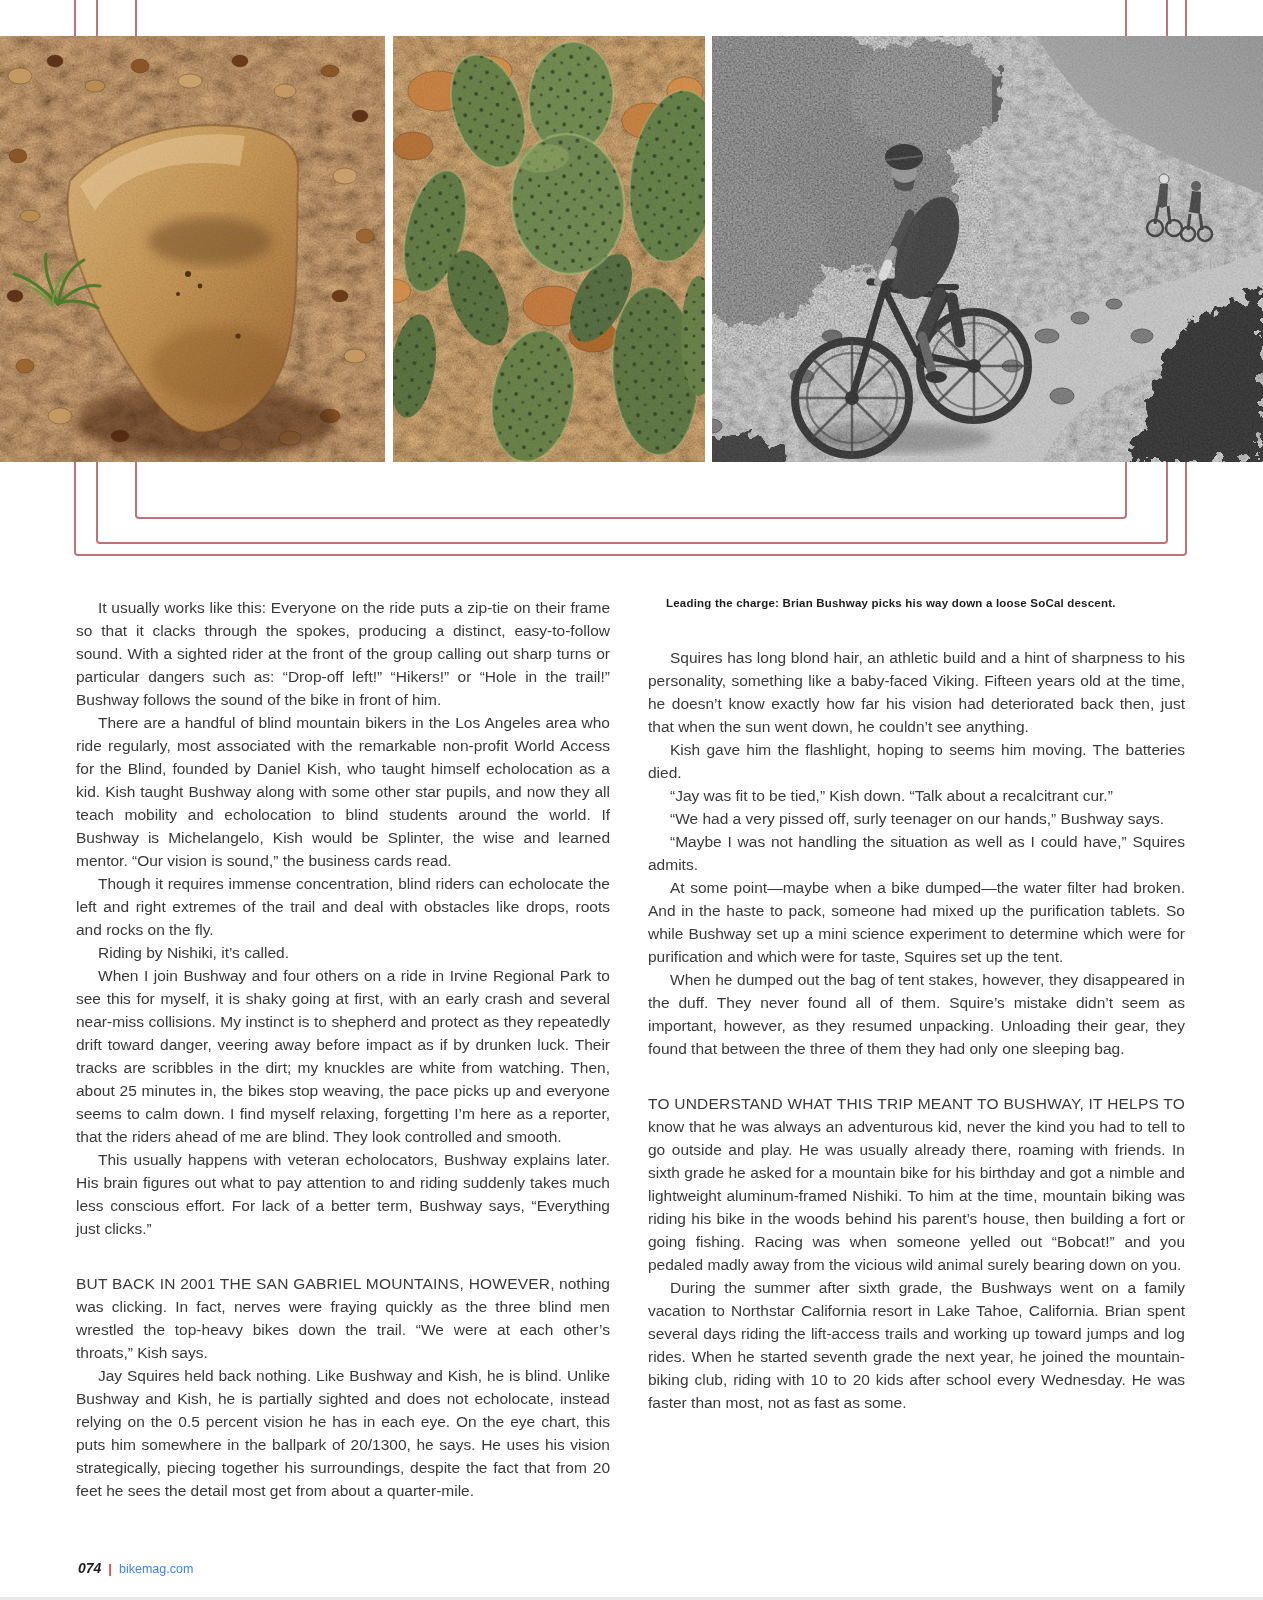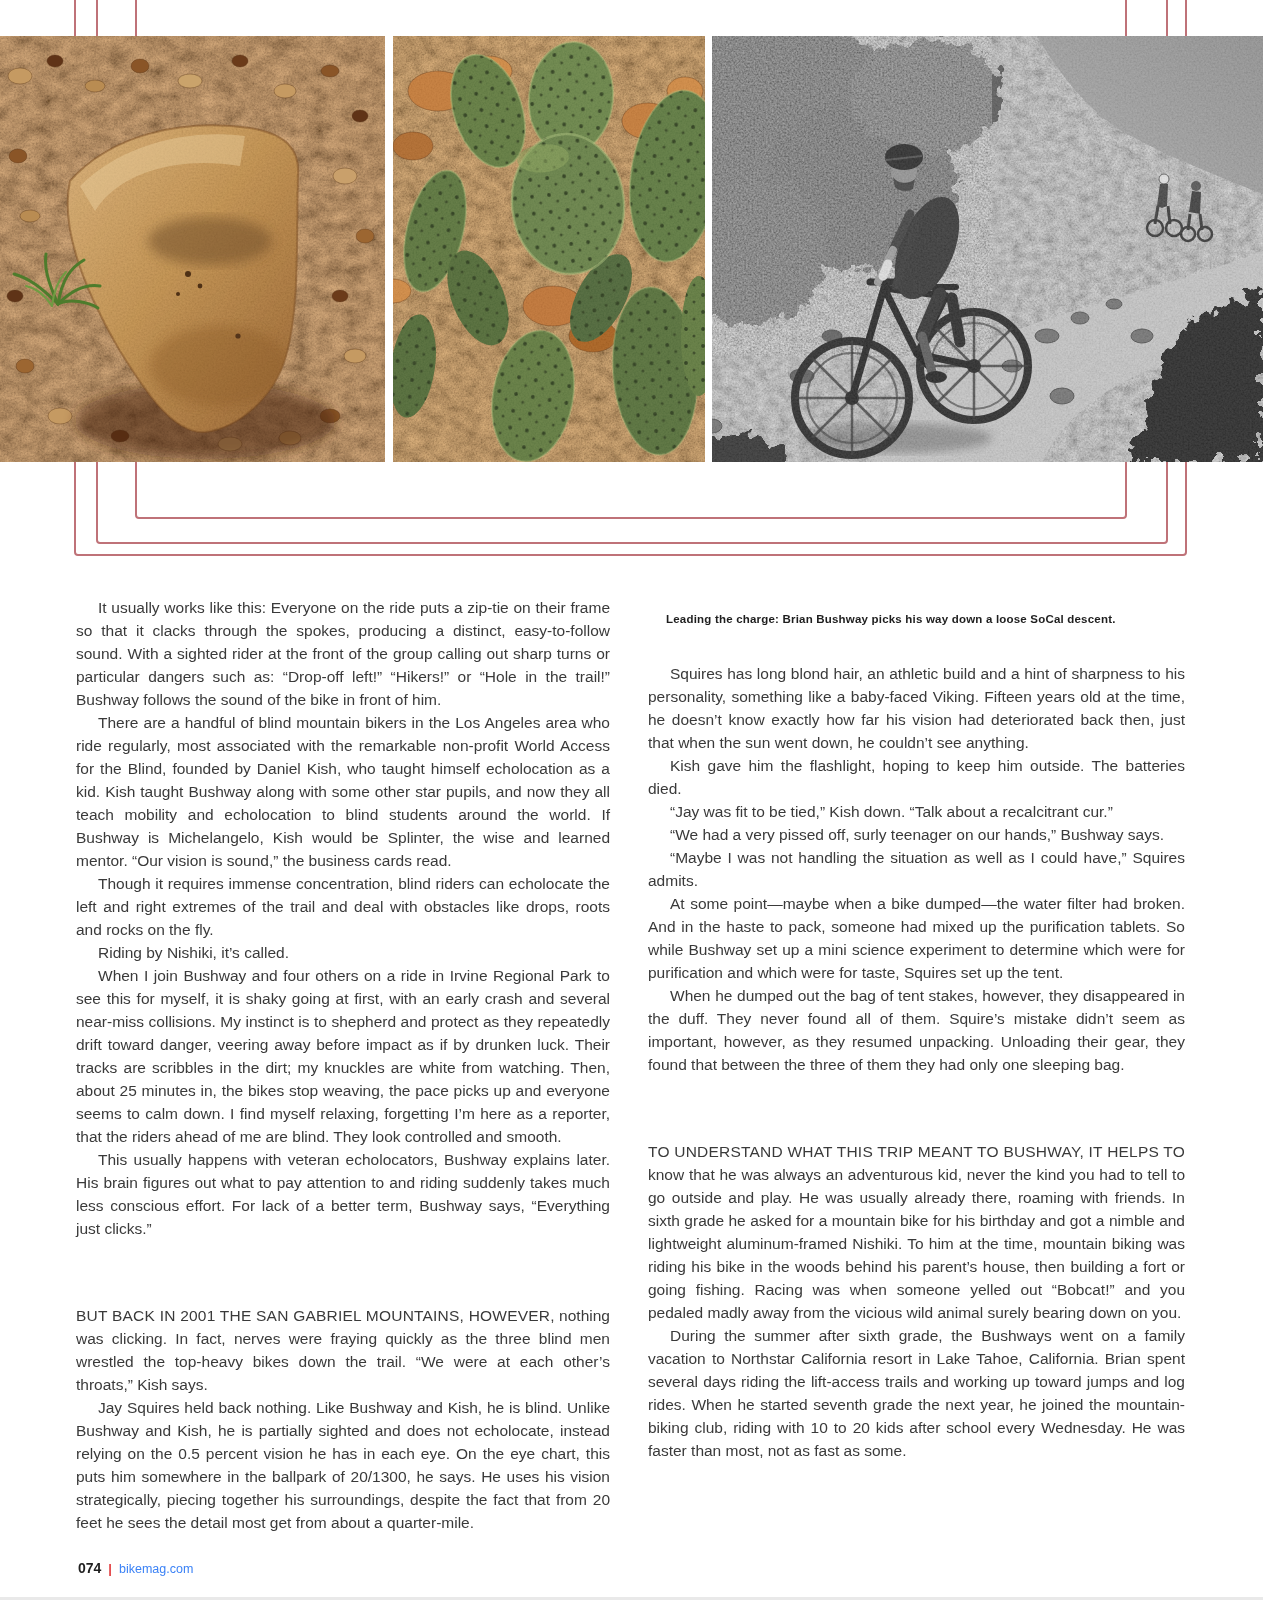--- a/index.html
+++ b/index.html
@@ -24,7 +24,7 @@
   .lead-para{text-indent:0;margin-top:64px;}
   .lead-caps{letter-spacing:0.2px;}
   .photo-caption{font-size:11.5px;font-weight:bold;color:#1e1e1e;letter-spacing:0.2px;
-                 margin:16px 0 31px 18px;}
+                 margin:0 0 31px 18px;}
   
   .footer{position:absolute;left:78px;top:1560px;font-size:13px;display:flex;align-items:baseline;gap:7px;}
   .page-num{font-weight:bold;color:#1f1f1f;font-size:14px;}

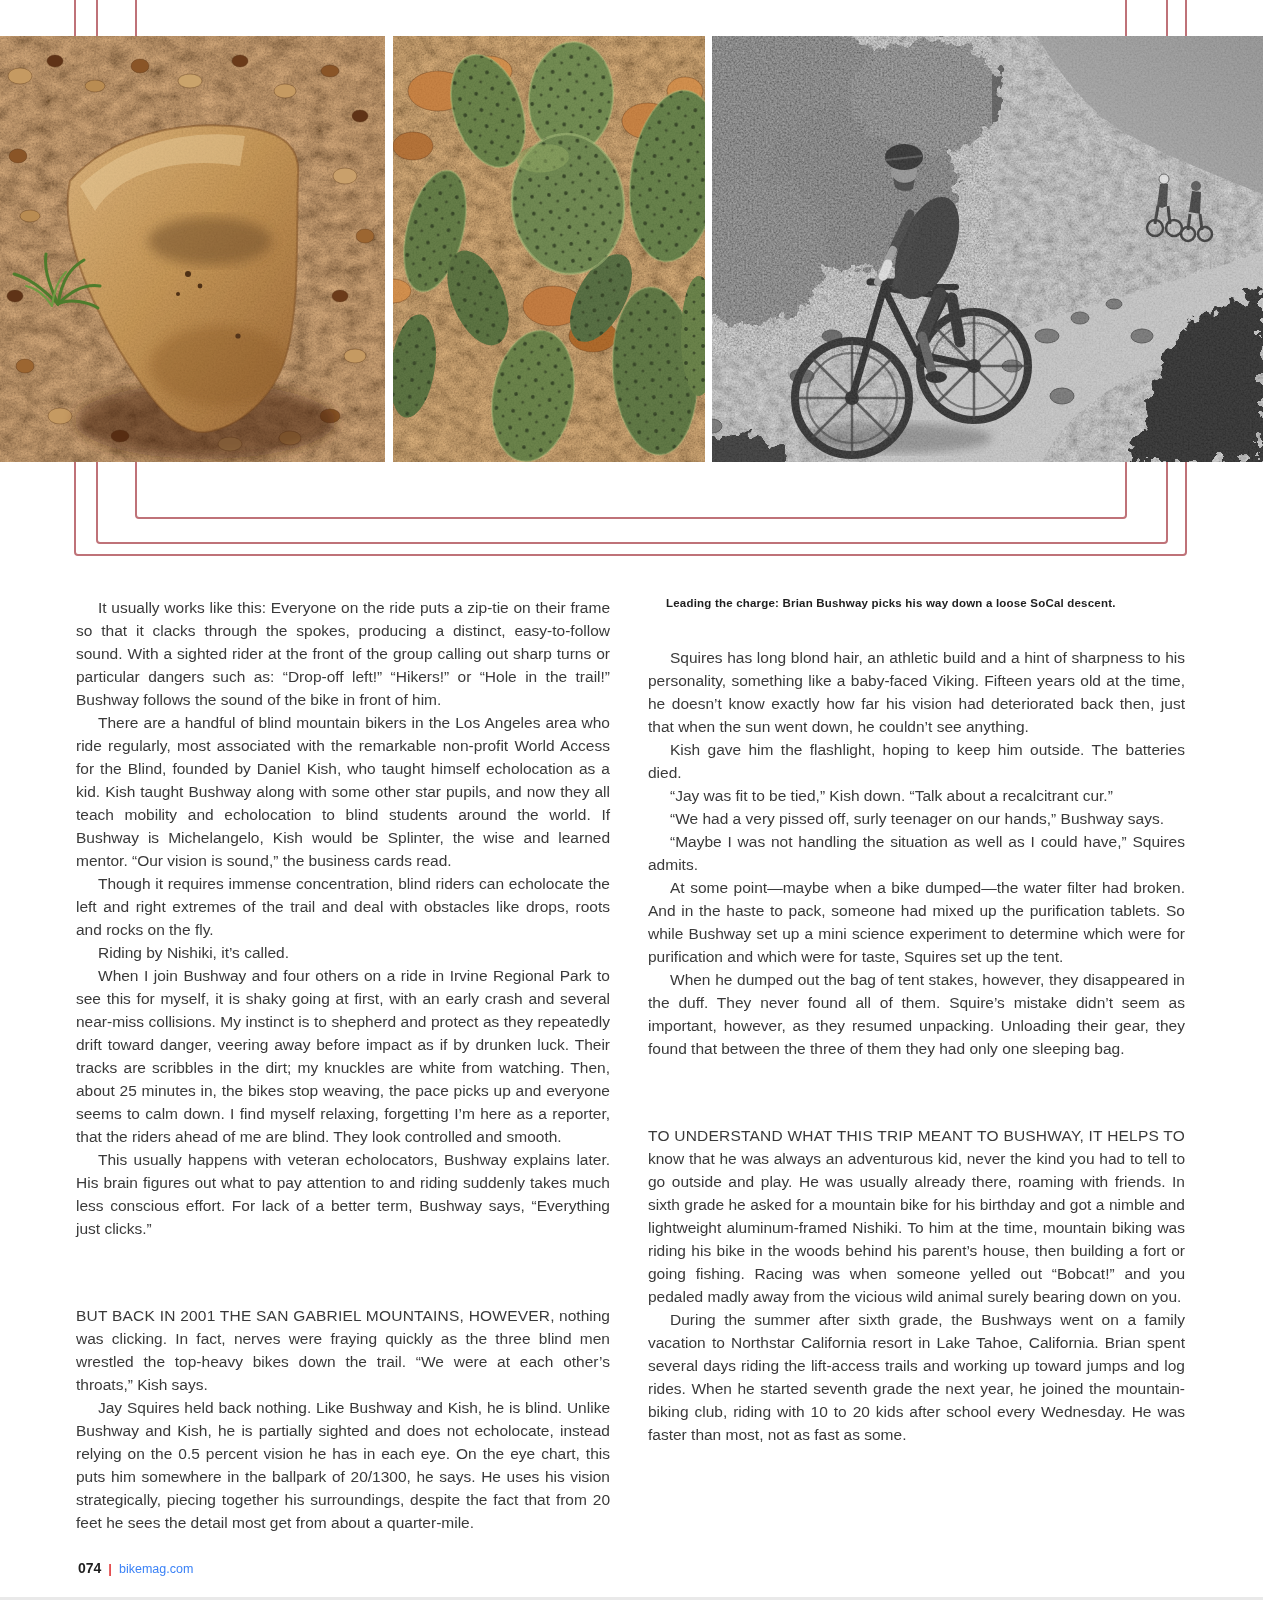--- a/index.html
+++ b/index.html
@@ -321,7 +321,7 @@
   <div class="col col-right">
     <div class="photo-caption">Leading the charge: Brian Bushway picks his way down a loose SoCal descent.</div>
     <p class="para">Squires has long blond hair, an athletic build and a hint of sharpness to his personality, something like a baby-faced Viking. Fifteen years old at the time, he doesn’t know exactly how far his vision had deteriorated back then, just that when the sun went down, he couldn’t see anything.</p>
-    <p class="para">Kish gave him the flashlight, hoping to keep him outside. The batteries died.</p>
+    <p class="para">Kish gave him the flashlight, hoping to seems him moving. The batteries died.</p>
     <p class="para">“Jay was fit to be tied,” Kish down. “Talk about a recalcitrant cur.”</p>
     <p class="para">“We had a very pissed off, surly teenager on our hands,” Bushway says.</p>
     <p class="para">“Maybe I was not handling the situation as well as I could have,” Squires admits.</p>

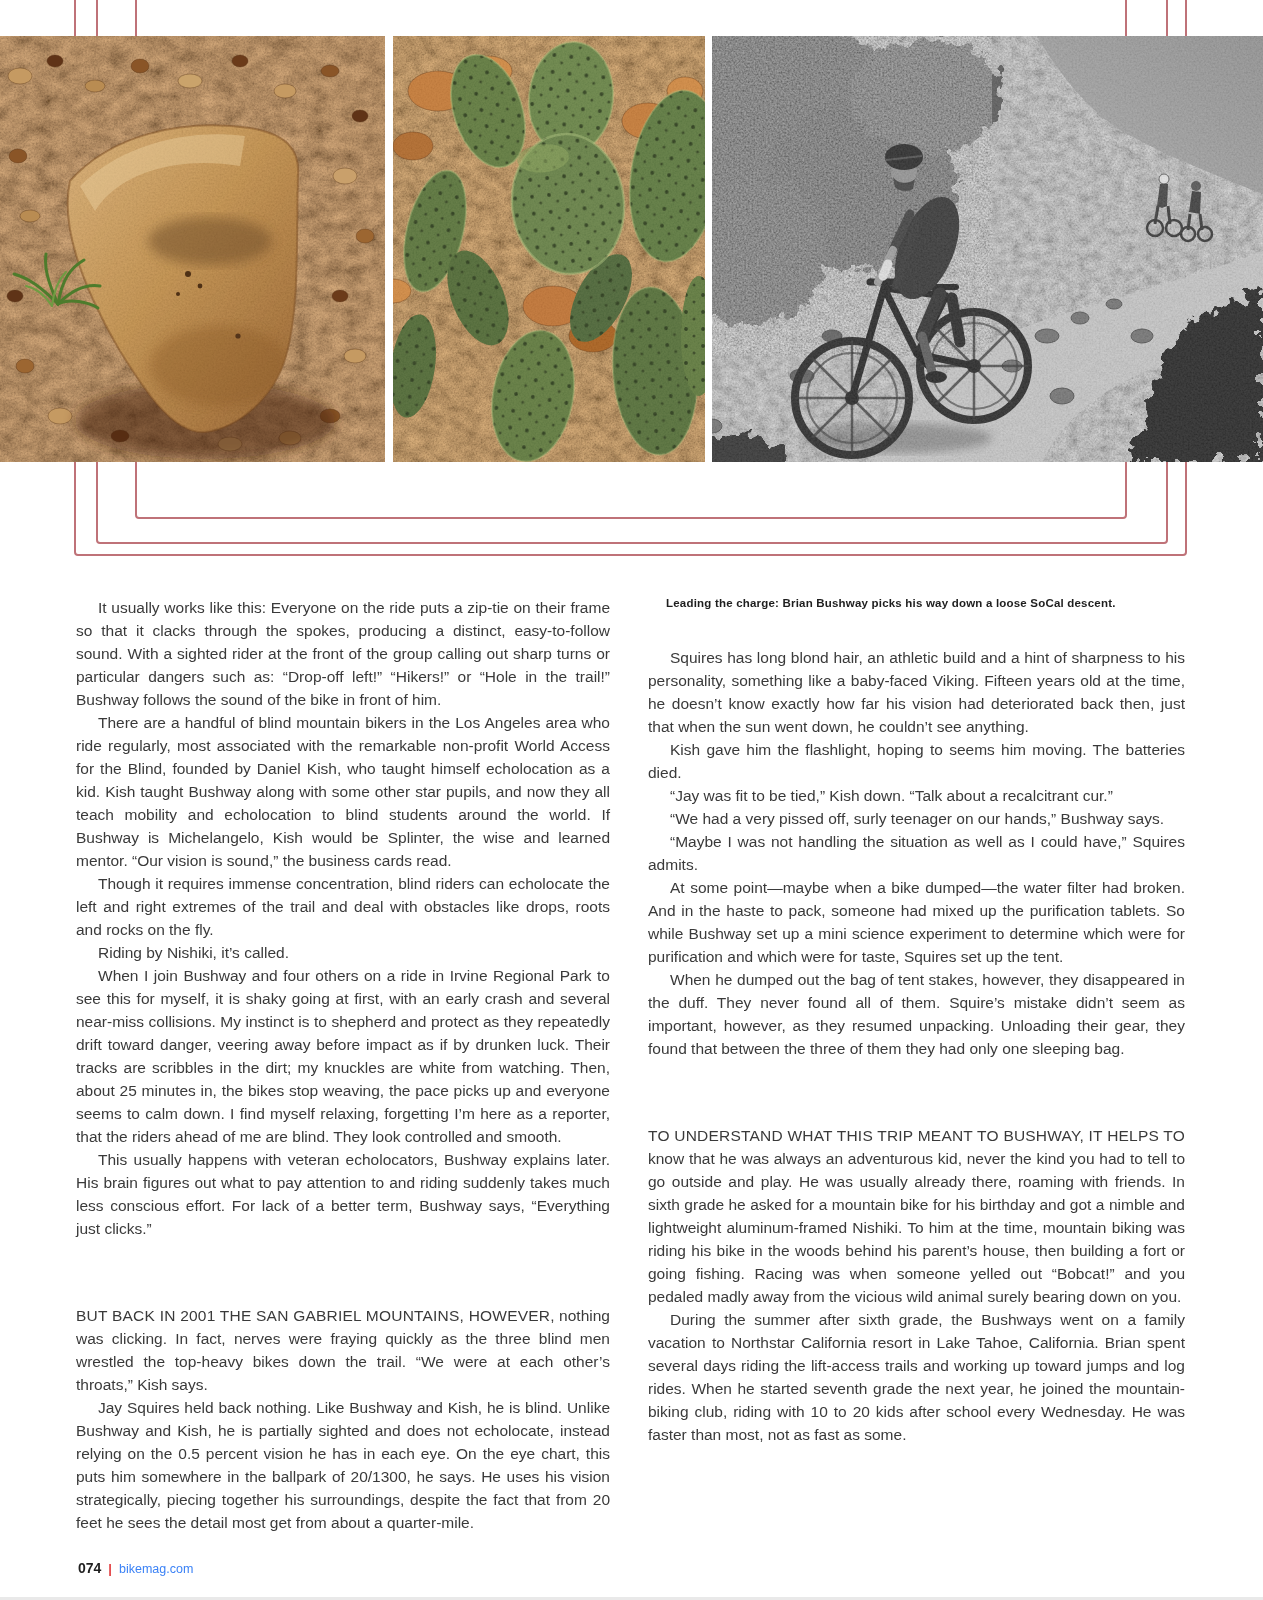--- a/index.html
+++ b/index.html
@@ -21,7 +21,7 @@
   .col-left{left:76px;top:596px;width:534px;}
   .col-right{left:648px;top:592px;width:537px;}
   .para{margin:0;text-indent:22px;text-align:justify;}
-  .lead-para{text-indent:0;margin-top:64px;}
+  .lead-para{text-indent:0;margin-top:32px;}
   .lead-caps{letter-spacing:0.2px;}
   .photo-caption{font-size:11.5px;font-weight:bold;color:#1e1e1e;letter-spacing:0.2px;
                  margin:0 0 31px 18px;}

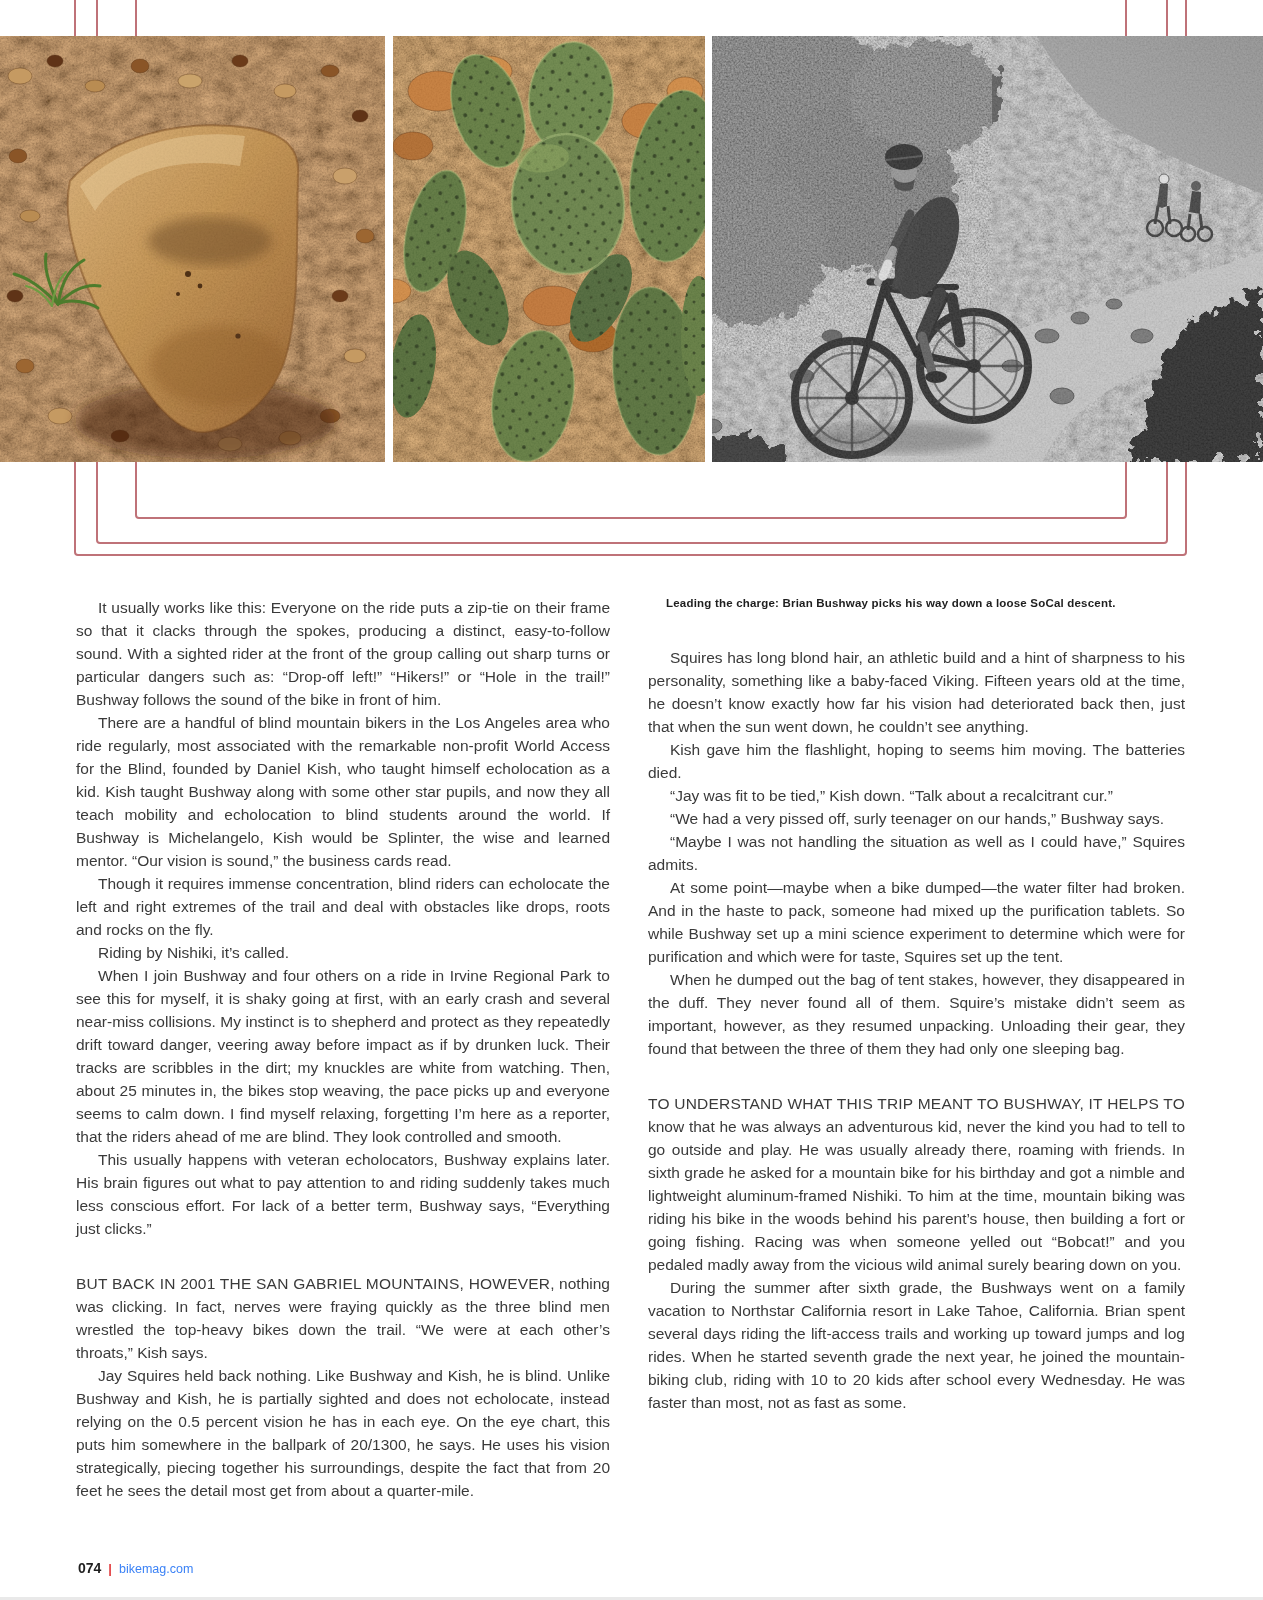--- a/index.html
+++ b/index.html
@@ -27,7 +27,7 @@
                  margin:0 0 31px 18px;}
   
   .footer{position:absolute;left:78px;top:1560px;font-size:13px;display:flex;align-items:baseline;gap:7px;}
-  .page-num{font-weight:bold;color:#1f1f1f;font-size:14px;}
+  .page-num{font-weight:bold;color:#1f1f1f;font-size:14px;font-style:italic;}
   .footer-sep{color:#e23d40;font-weight:bold;}
   .site{color:#3b82f6;font-size:12.5px;}
   .bottom-edge{position:absolute;left:0;top:1597px;width:1263px;height:3px;background:#e9e9e9;}

